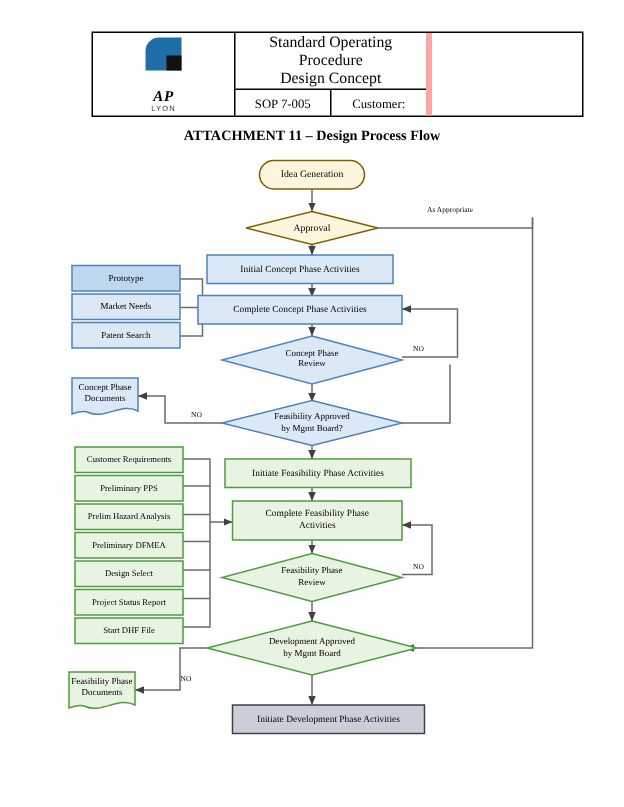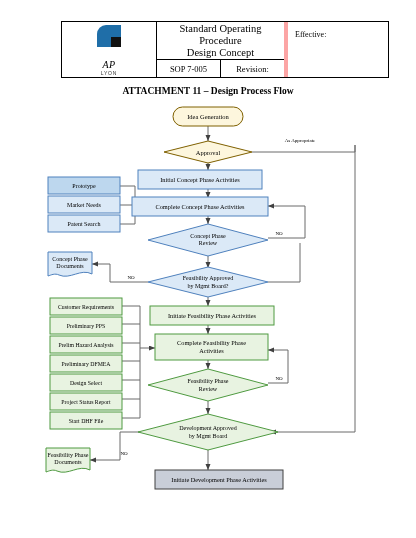--- a/index.html
+++ b/index.html
@@ -108,7 +108,6 @@
     </div>
 
     <div class="hdr-right">
-      <div>Effective:</div>
     </div>
   </div>
 

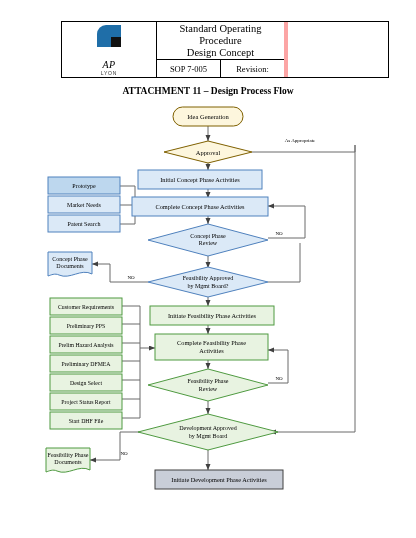--- a/index.html
+++ b/index.html
@@ -37,7 +37,7 @@
     position:absolute;right:0px;bottom:0px;width:10px;height:10px;
     background:#111;
   }
-  .logo-ap{font-family:"Liberation Serif",serif;font-weight:normal;font-style:italic;font-size:10px;line-height:10px;letter-spacing:.5px;margin-top:12px;}
+  .logo-ap{font-family:"Liberation Serif",serif;font-weight:bold;font-style:italic;font-size:10px;line-height:10px;letter-spacing:.5px;margin-top:12px;}
   .logo-lyon{font-family:"Liberation Sans",sans-serif;font-size:5px;line-height:6px;letter-spacing:.8px;color:#333;}
   .hdr-mid{
     flex:1;box-sizing:border-box;border-right:4px solid #fca5a5;

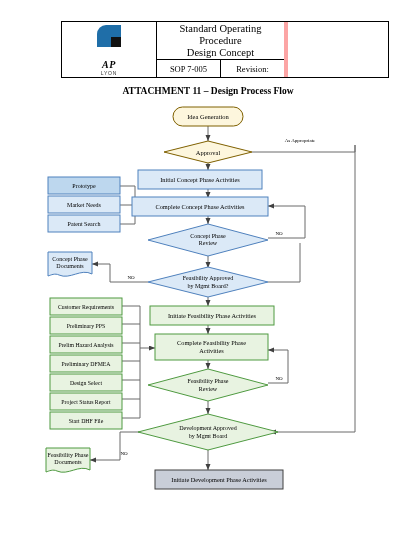--- a/index.html
+++ b/index.html
@@ -103,7 +103,7 @@
       </div>
       <div class="hdr-sub">
         <div class="hdr-sop">SOP 7-005</div>
-        <div class="hdr-rev">Revision:</div>
+        <div class="hdr-rev">Customer:</div>
       </div>
     </div>
 

